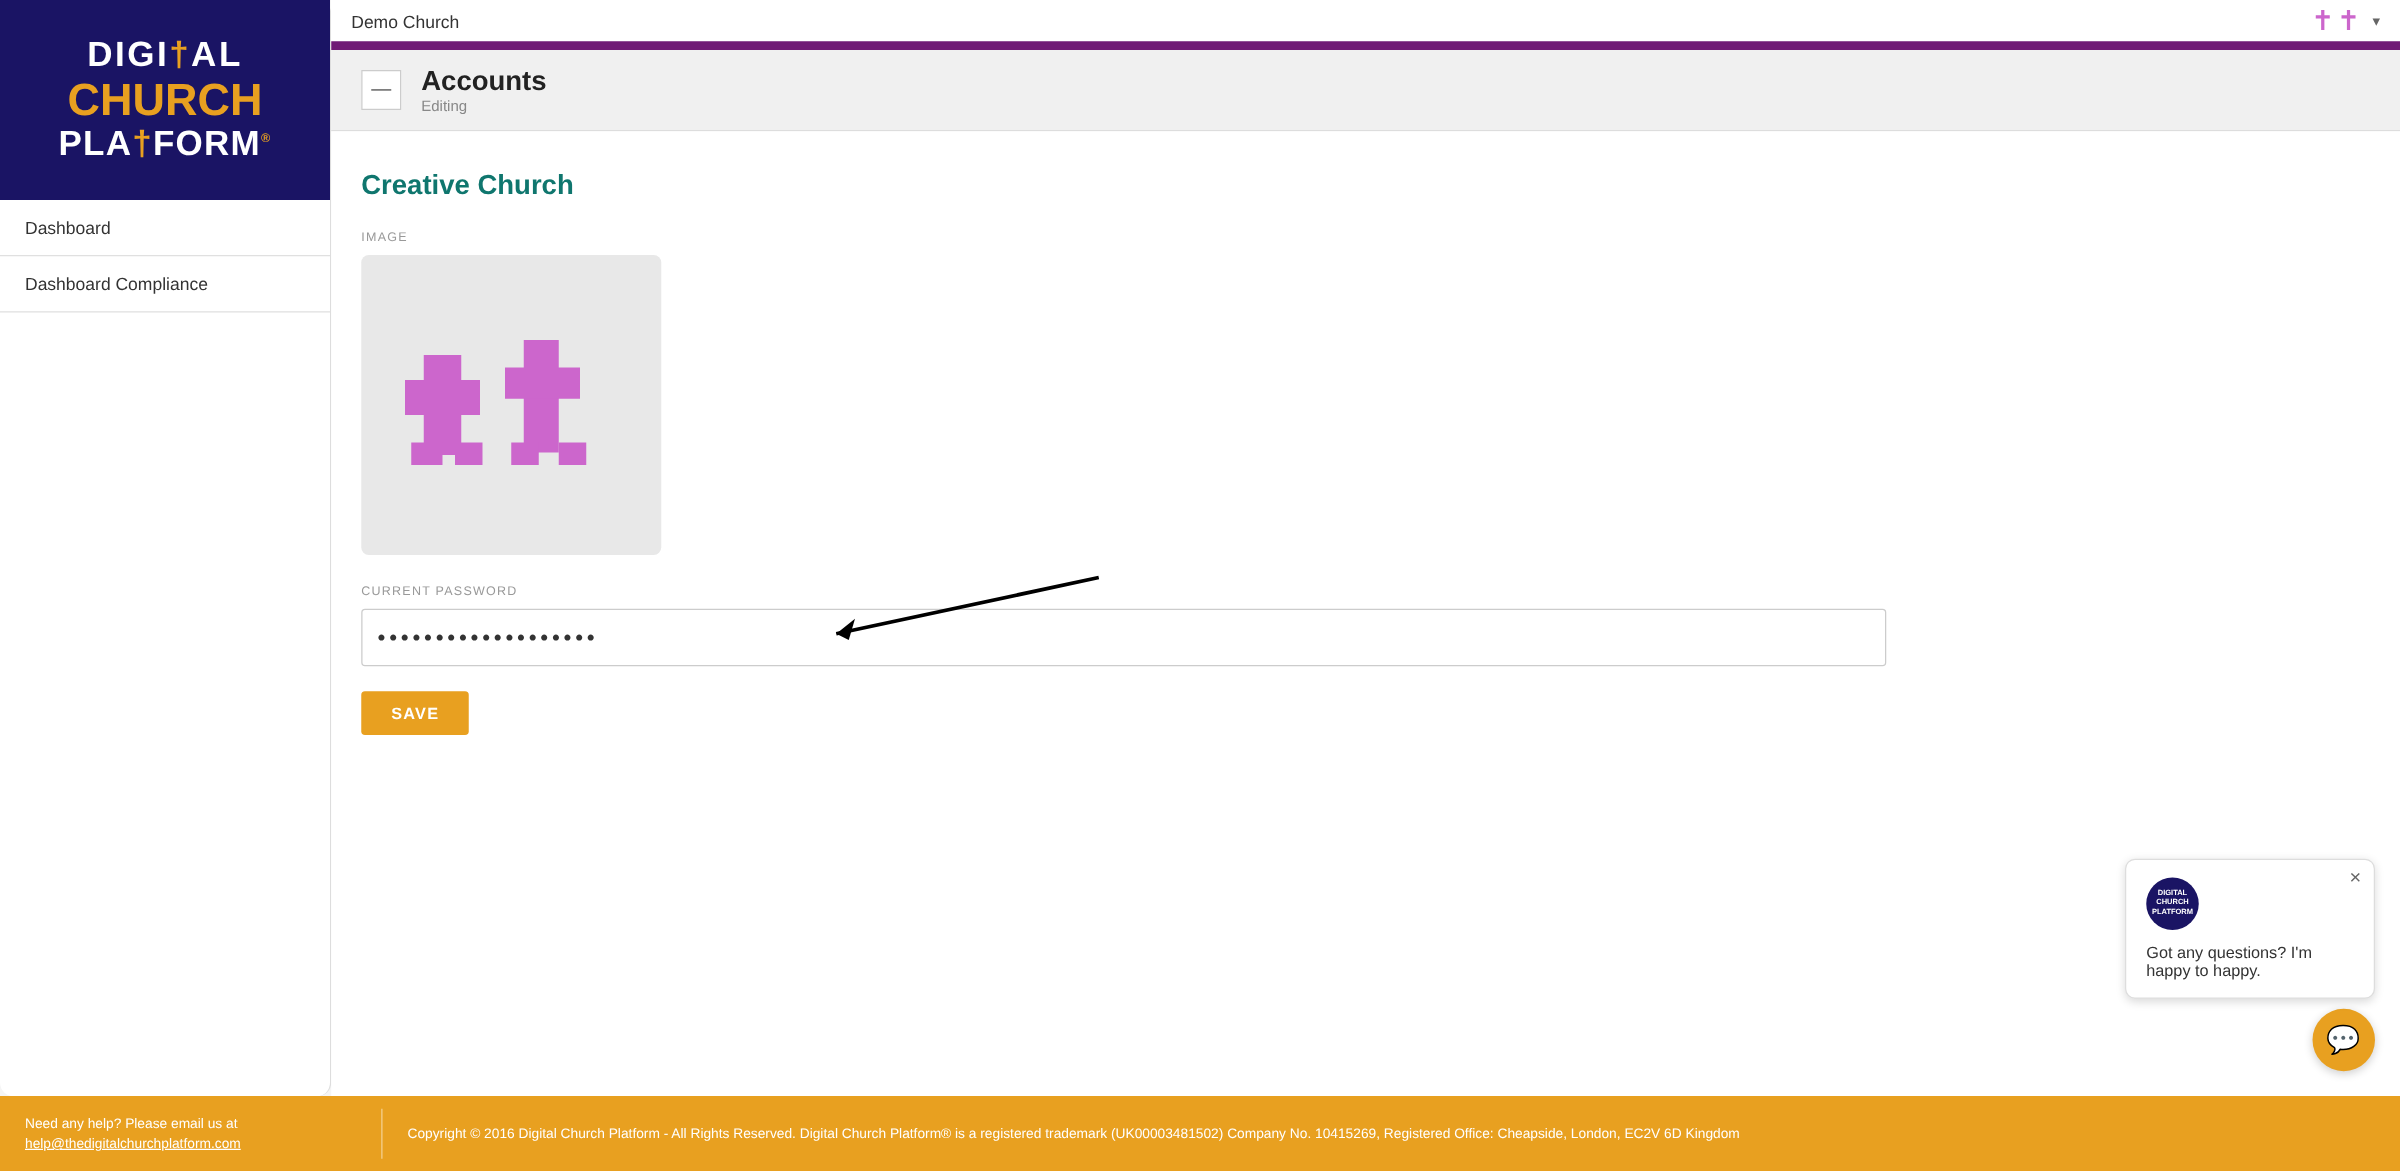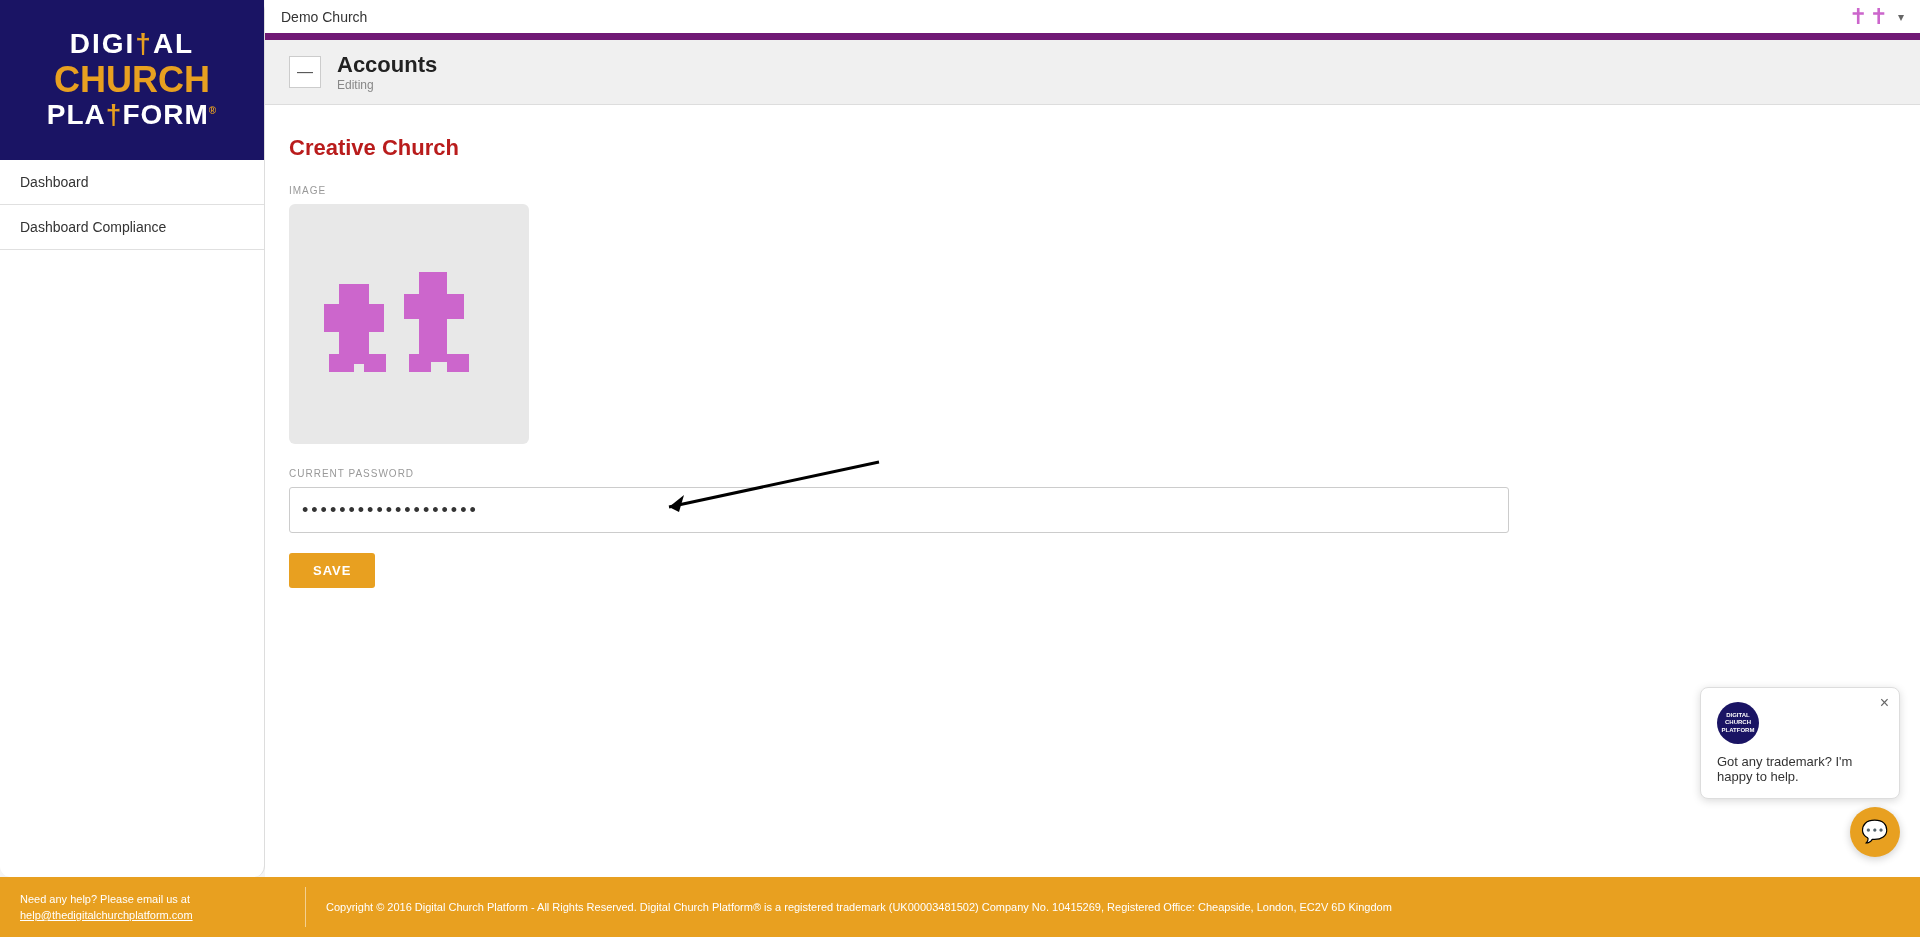--- a/index.html
+++ b/index.html
@@ -163,7 +163,7 @@
     .content-title {
       font-size: 22px;
       font-weight: 600;
-      color: #b91c1c;
+      color: #0f766e;
       margin-bottom: 24px;
     }
 

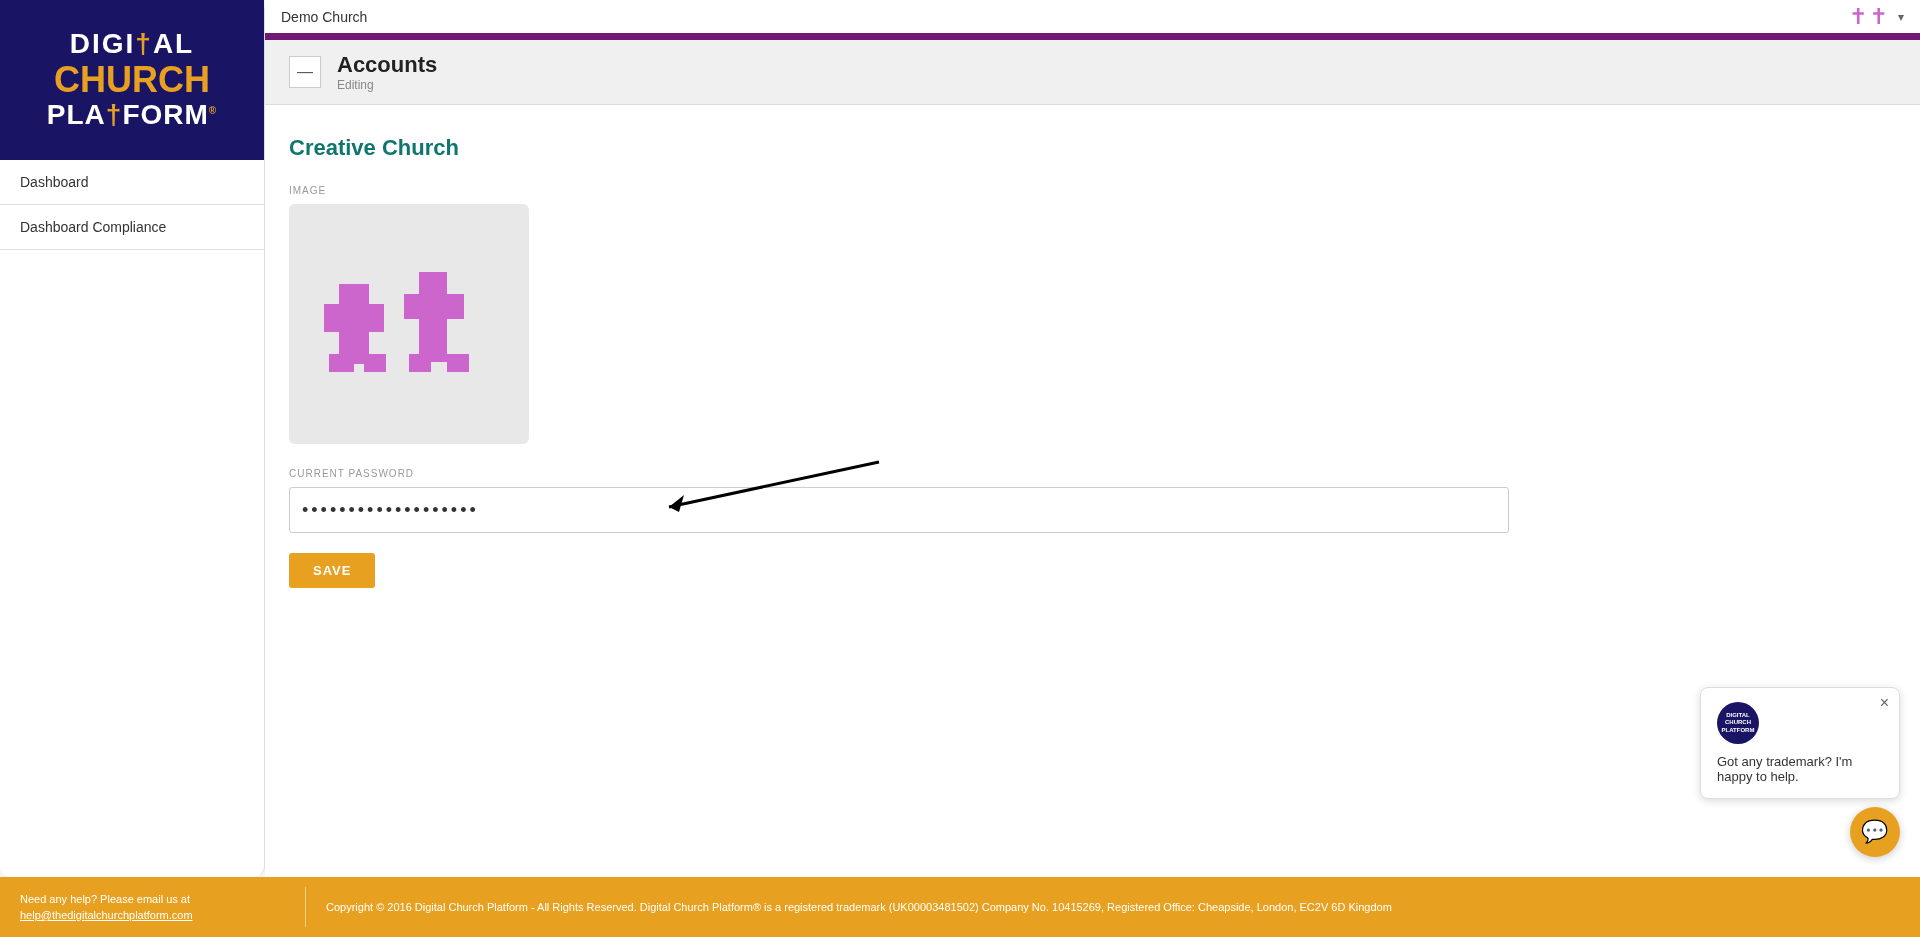--- a/index.html
+++ b/index.html
@@ -420,7 +420,7 @@
     <div style="width:42px;height:42px;background:#1a1464;border-radius:50%;display:flex;align-items:center;justify-content:center;margin-bottom:10px;">
       <span style="color:#fff;font-size:6px;text-align:center;font-weight:bold;line-height:1.2;">DIGITAL<br>CHURCH<br>PLATFORM</span>
     </div>
-    <span>Got any trademark? I'm happy to help.</span>
+    <span>Got any questions? I'm happy to happy.</span>
   </div>
   <div class="chat-trigger">
     <span class="chat-trigger-icon">💬</span>

